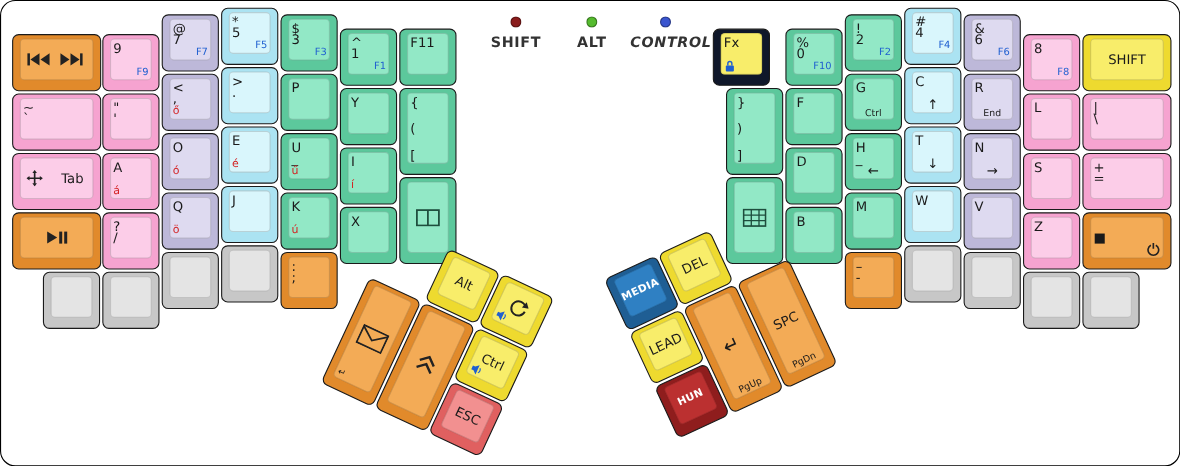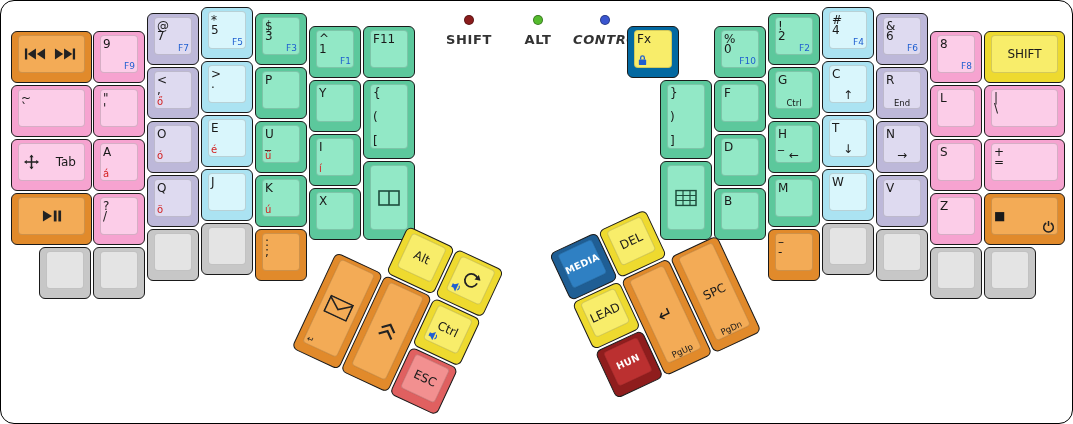--- a/index.html
+++ b/index.html
@@ -267,7 +267,7 @@
       </div>
     </div>
   <div id="right-main" class="layer">
-      <div class="key" style="left: 626px; top: 25px; width: 52px; height: 52px; background: #0369a1;">
+      <div class="key" style="left: 647px; top: 25px; width: 52px; height: 52px; background: #0f172a;">
         <div class="face" style="background: rgb(248, 237, 106);">
           <span class="legend pos-tl">Fx</span>
           <span class="iconwrap pos-bl"><svg width="11" height="12" viewBox="0 0 12 13">

